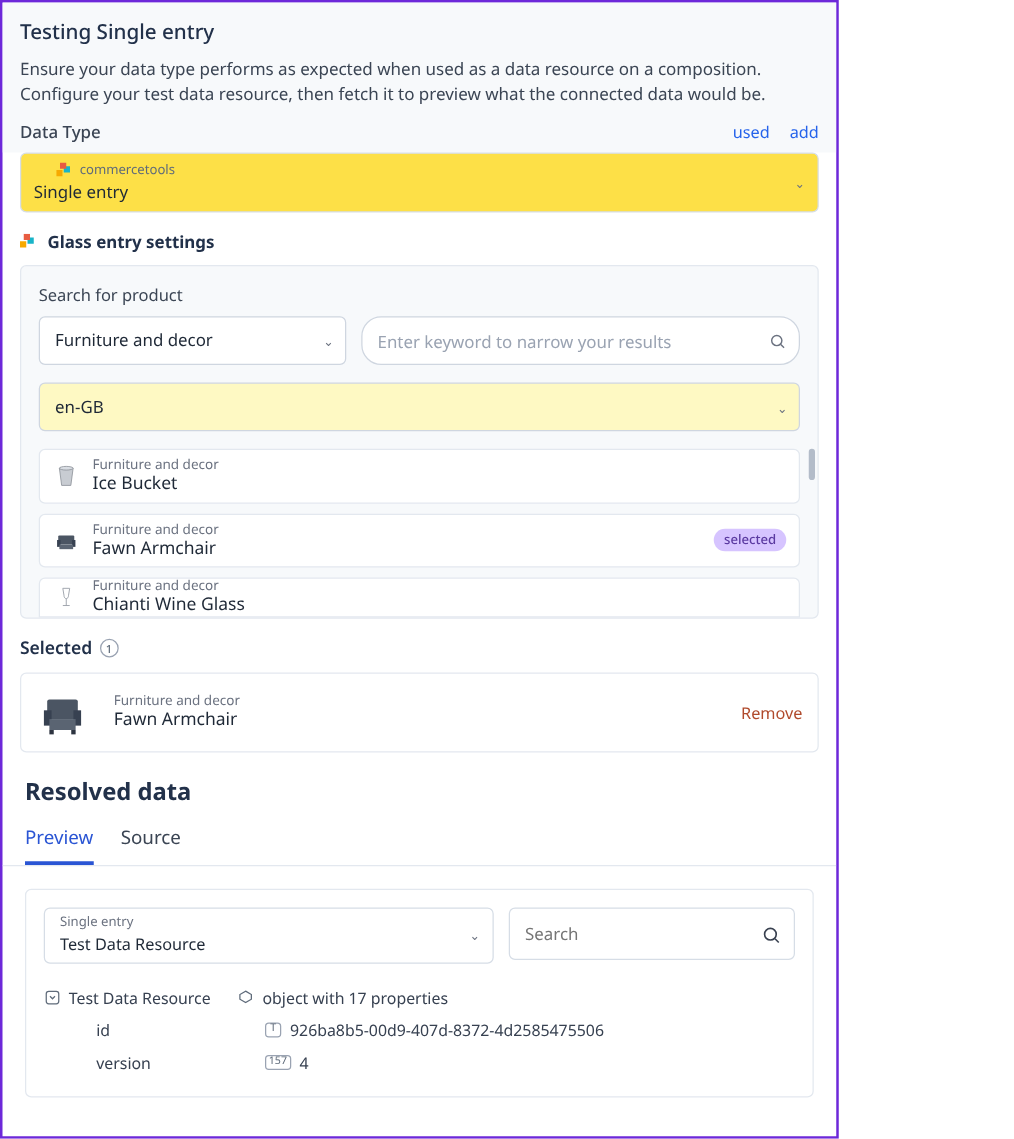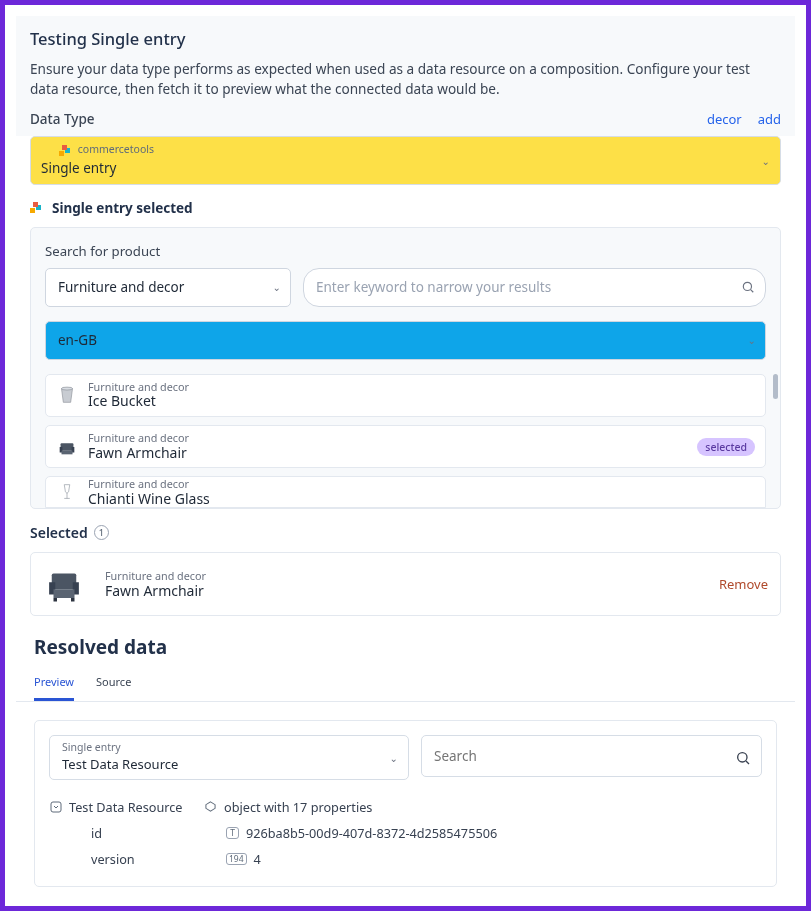--- a/index.html
+++ b/index.html
@@ -4,7 +4,7 @@
 <style>
 *{box-sizing:border-box;margin:0;padding:0;font-family:system-ui,-apple-system,"Segoe UI",Roboto,sans-serif}
 body{background:#fff;color:#1f2937;font-size:13px}
-.shell{border:5px solid #6d28d9;width:811px;height:911px;padding:11px;display:flex;flex-direction:column;overflow:hidden}
+.shell{border:2px solid #6d28d9;width:671px;height:911px;padding:0;display:flex;flex-direction:column;overflow:hidden}
 .hdr{background:#f7f9fb;padding:11px 14px 0 14px}
 .title{font-size:16.5px;font-weight:500;color:#22314a;margin-bottom:9px}
 .desc{font-size:13.6px;color:#3b4554;line-height:1.45;margin-bottom:12px}

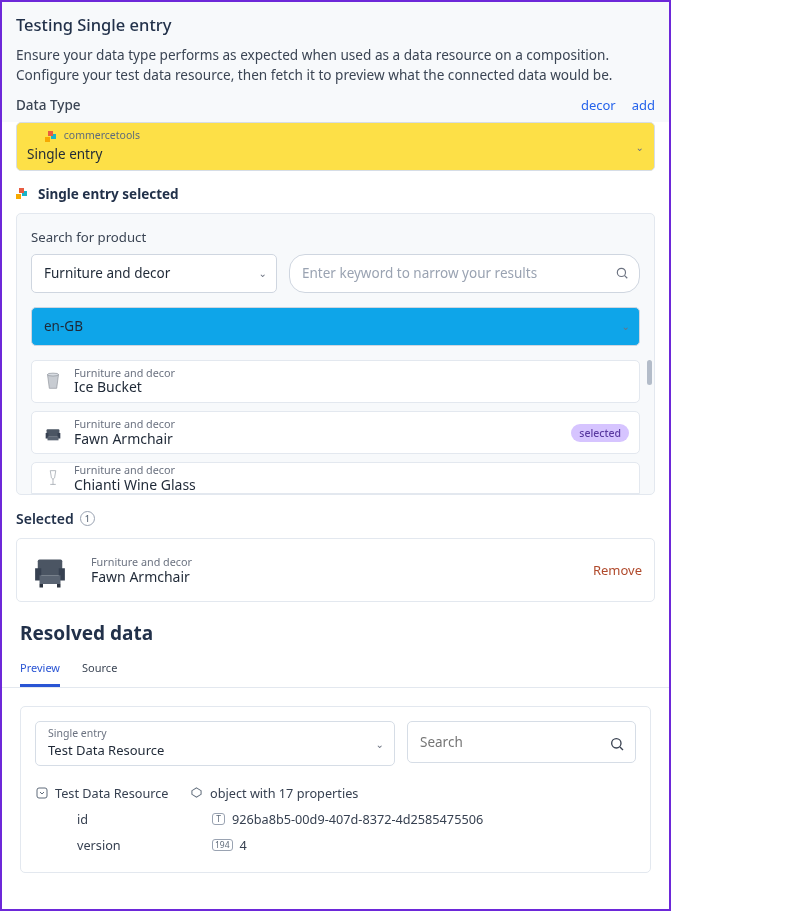--- a/index.html
+++ b/index.html
@@ -77,7 +77,7 @@
 
   <div class="dt-row">
     <span class="dt-label">Data Type</span>
-    <span class="dt-edit">decor</span>
+    <span class="dt-edit">used</span>
     <span class="dt-add">add</span>
   </div>
 

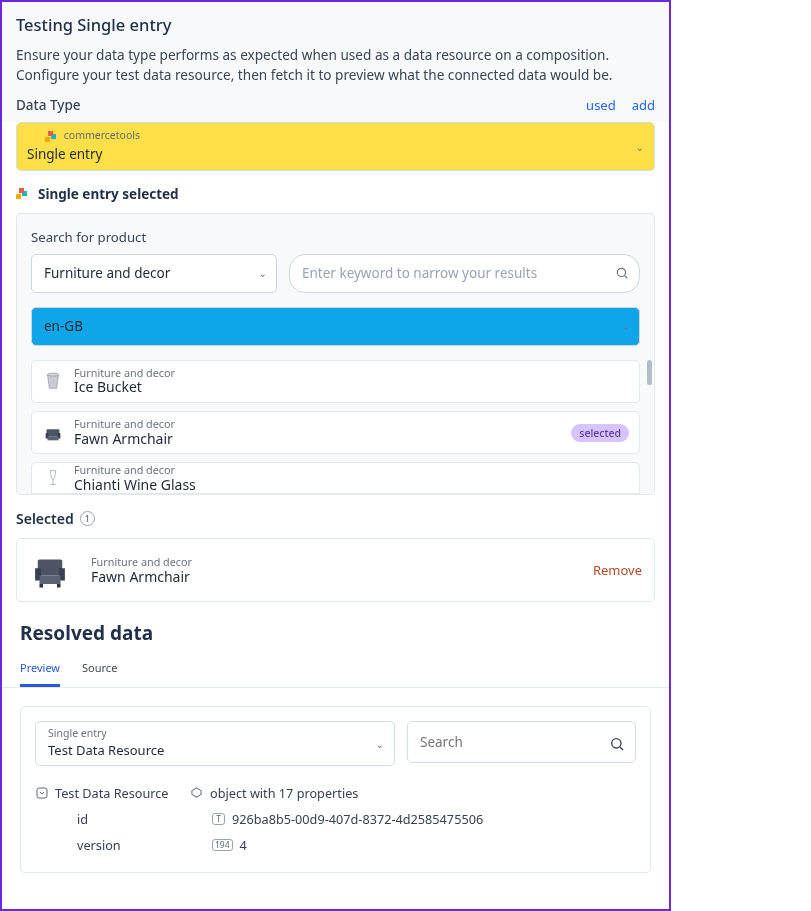--- a/index.html
+++ b/index.html
@@ -100,7 +100,7 @@
         <rect x="6" y="3" width="5" height="5" fill="#19b4c8"></rect>
         <rect x="3" y="0" width="5" height="5" fill="#e85c41"></rect>
       </svg>
-    <span>Single entry selected</span>
+    <span>Glass entry settings</span>
   </div>
 
   <div class="settings-panel">

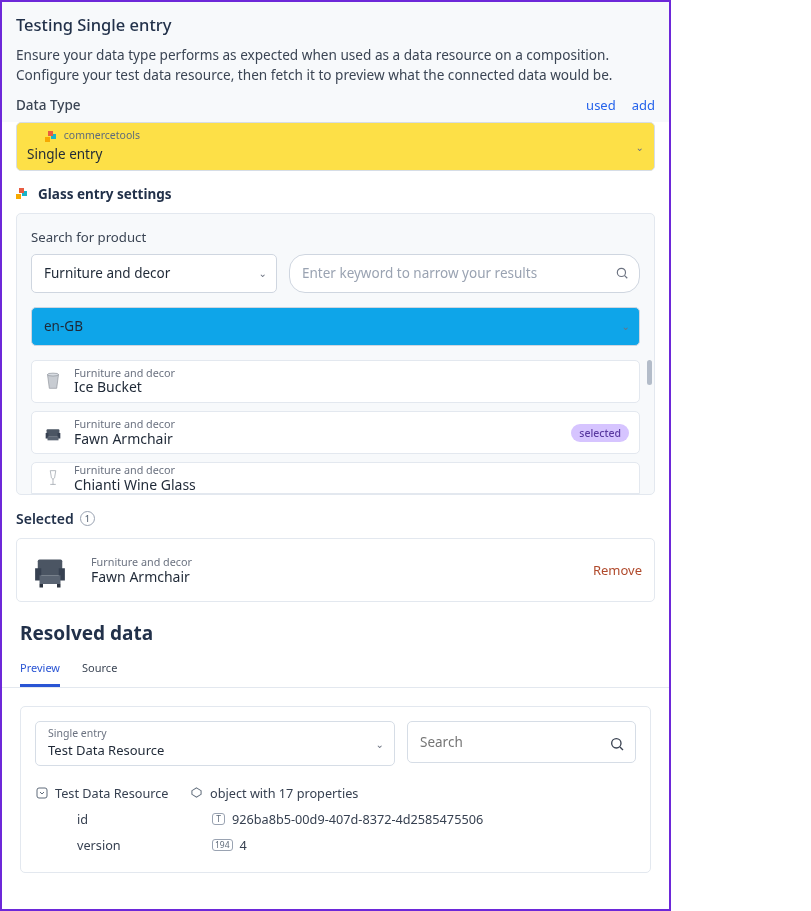--- a/index.html
+++ b/index.html
@@ -28,7 +28,7 @@
 .search-in::placeholder{color:#9aa3b2}
 .si{position:absolute;right:11px;top:50%;transform:translateY(-50%);color:#6b7280}
 .loc-wrap{position:relative;margin-bottom:14px}
-.loc{width:100%;height:39px;border:1px solid #cfd6e0;border-radius:5px;background:#0ea5e9;padding:0 30px 0 12px;font-size:13.5px;color:#1f2937;appearance:none;line-height:37px;cursor:pointer}
+.loc{width:100%;height:39px;border:1px solid #cfd6e0;border-radius:5px;background:#fef9c3;padding:0 30px 0 12px;font-size:13.5px;color:#1f2937;appearance:none;line-height:37px;cursor:pointer}
 .prod-list{position:relative;margin:0 -0px 0 0;padding-bottom:0}
 .scrollhint{position:absolute;right:-12px;top:0;width:5px;height:25px;background:#b3bcc9;border-radius:3px}
 .prod{background:#fff;border:1px solid #e3e8ef;border-radius:5px;padding:6px 10px;margin-bottom:8px;display:flex;align-items:center;cursor:pointer;position:relative}

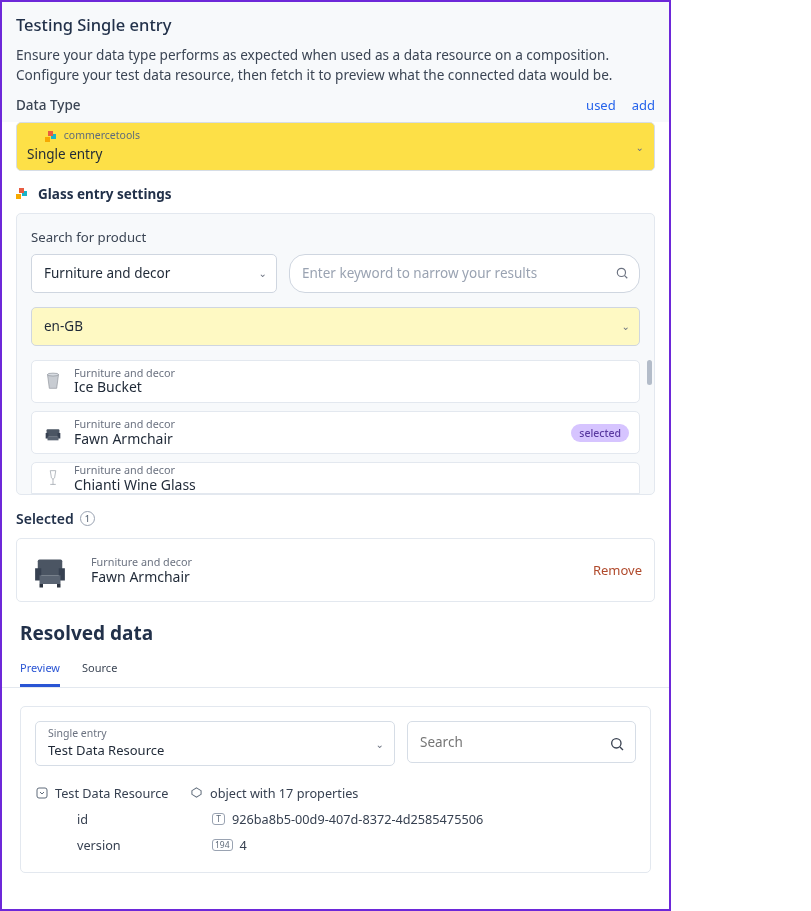--- a/index.html
+++ b/index.html
@@ -46,7 +46,7 @@
 .remove{margin-left:auto;color:#b04a2c;font-size:13px;cursor:pointer}
 .res-title{font-size:19px;font-weight:700;color:#22314a;padding:0 18px 14px 18px}
 .tabs{display:flex;gap:22px;border-bottom:1px solid #e3e8ef;padding:0 18px}
-.tab{font-size:11px;color:#3b4554;padding:0 0 9px 0;cursor:pointer;border-bottom:3px solid transparent}
+.tab{font-size:15px;color:#3b4554;padding:0 0 9px 0;cursor:pointer;border-bottom:3px solid transparent}
 .tab.active{color:#2a55d4;border-bottom-color:#2a55d4}
 .res-panel{margin:18px 18px 0 18px;border:1px solid #e3e8ef;border-radius:5px;padding:14px}
 .res-row1{display:flex;gap:12px;margin-bottom:14px}

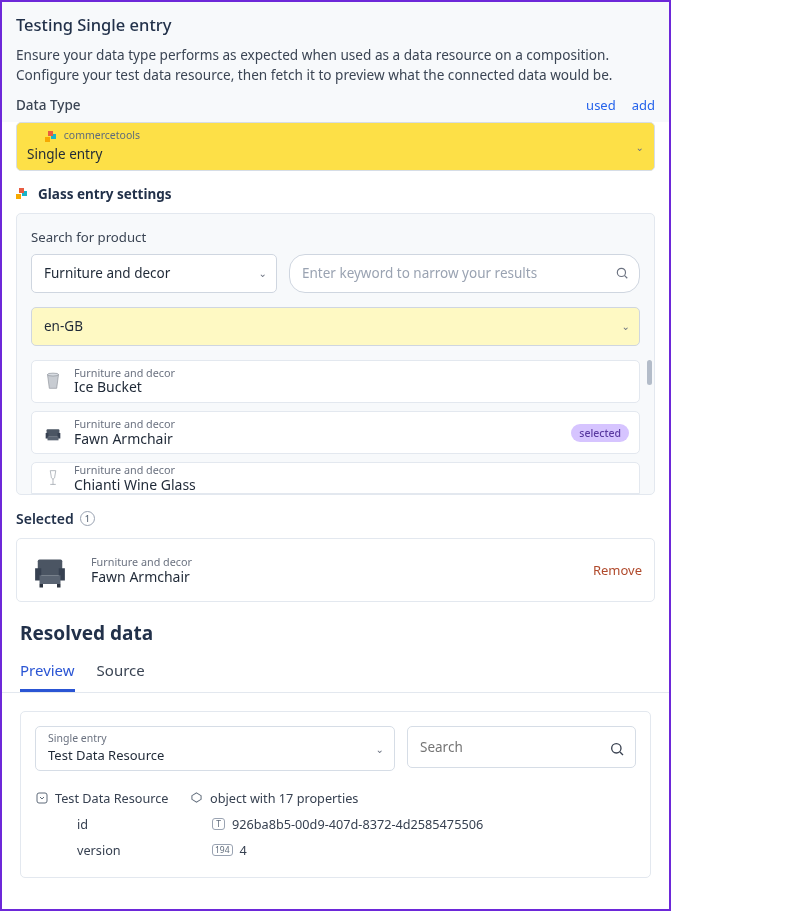--- a/index.html
+++ b/index.html
@@ -258,7 +258,7 @@
             <span>version</span>
           </div>
         <div class="tval">
-          <span class="tchip">194</span>
+          <span class="tchip">157</span>
           <span>4</span>
         </div>
       </div>

